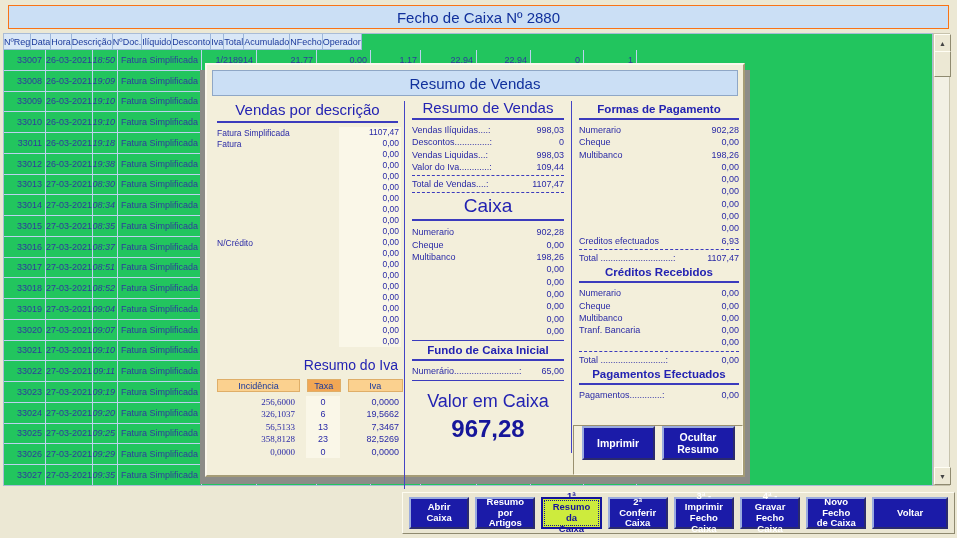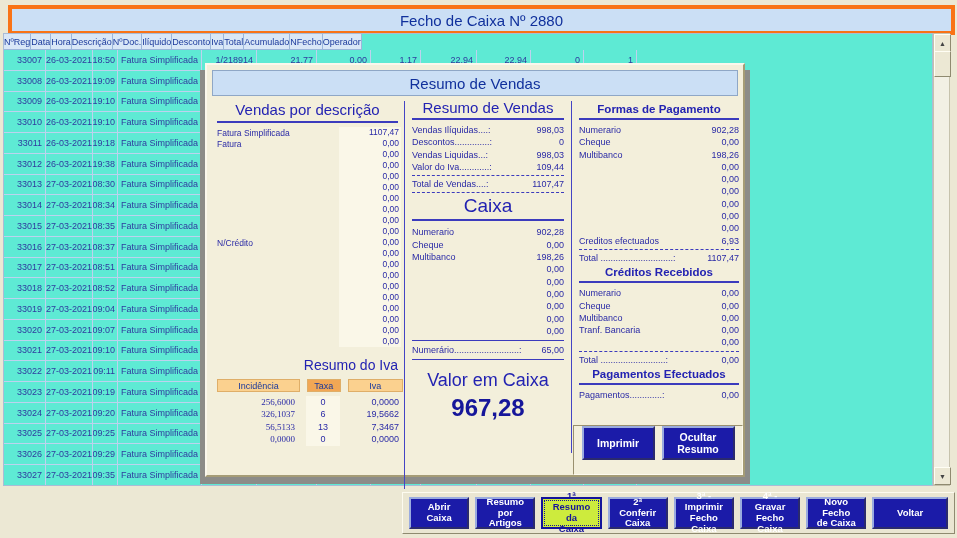--- a/index.html
+++ b/index.html
@@ -8,7 +8,7 @@
 
   
   .titlebar{position:absolute;left:8px;top:5px;width:939px;height:22px;background:#cbdff5;
-            border:4px solid #f97316;display:flex;align-items:center;justify-content:center;
+            border:1px solid #f97316;display:flex;align-items:center;justify-content:center;
             font-size:15px;color:#10309c;}
 
   

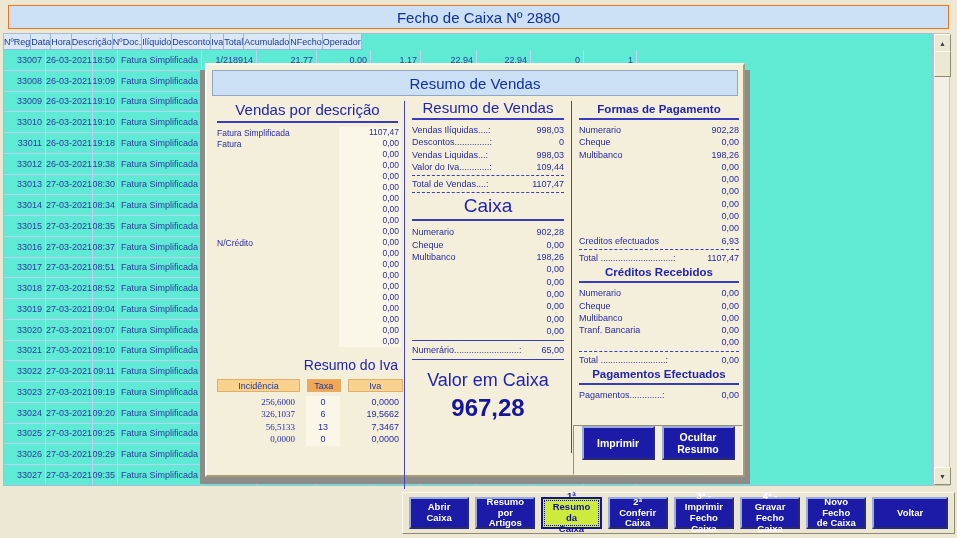--- a/index.html
+++ b/index.html
@@ -12,7 +12,7 @@
             font-size:15px;color:#10309c;}
 
   
-  .listview{position:absolute;left:3px;top:33px;width:930px;height:453px;background:#5eead4;
+  .listview{position:absolute;left:3px;top:33px;width:930px;height:453px;background:#22c55e;
             border:1px solid #a9bcd6;box-sizing:border-box;overflow:hidden;text-align:center;}
   .ghead{display:flex;height:16px;}
   .ghead span{box-sizing:border-box;background:#d9e7f7;border-right:1px solid #9cb6da;

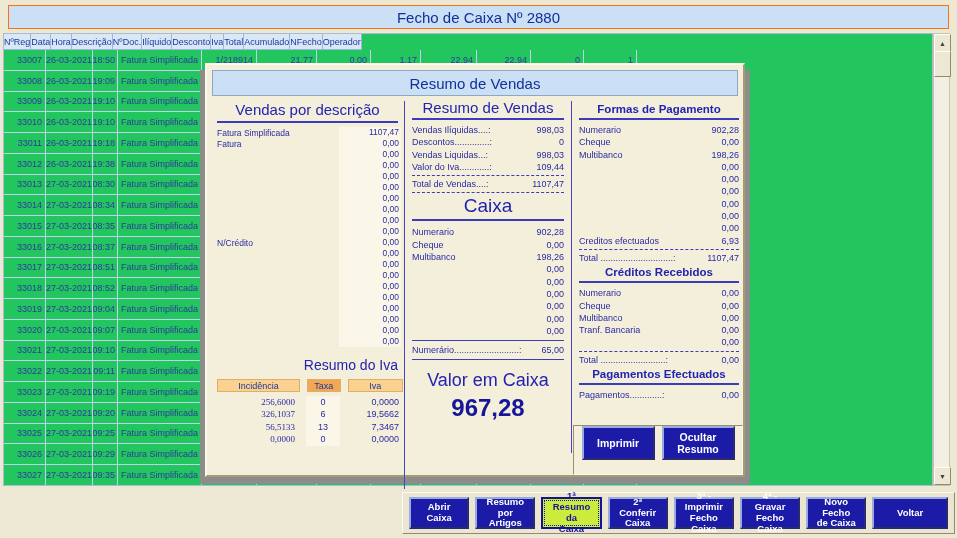--- a/index.html
+++ b/index.html
@@ -23,7 +23,7 @@
              color:#2f3a9e;font-size:9px;display:flex;align-items:center;overflow:hidden;white-space:nowrap;}
   .c0{width:42px;justify-content:flex-end;padding-right:3px;}
   .c1{width:47px;justify-content:center;}
-  .c2{width:25px;justify-content:flex-end;padding-right:2px;}
+  .c2{width:25px;justify-content:flex-end;padding-right:2px;font-style:italic;}
   .c3{width:84px;justify-content:flex-start;padding-left:3px;}
   .c4{width:55px;justify-content:flex-end;padding-right:3px;}
   .c5{width:60px;justify-content:flex-end;padding-right:3px;}

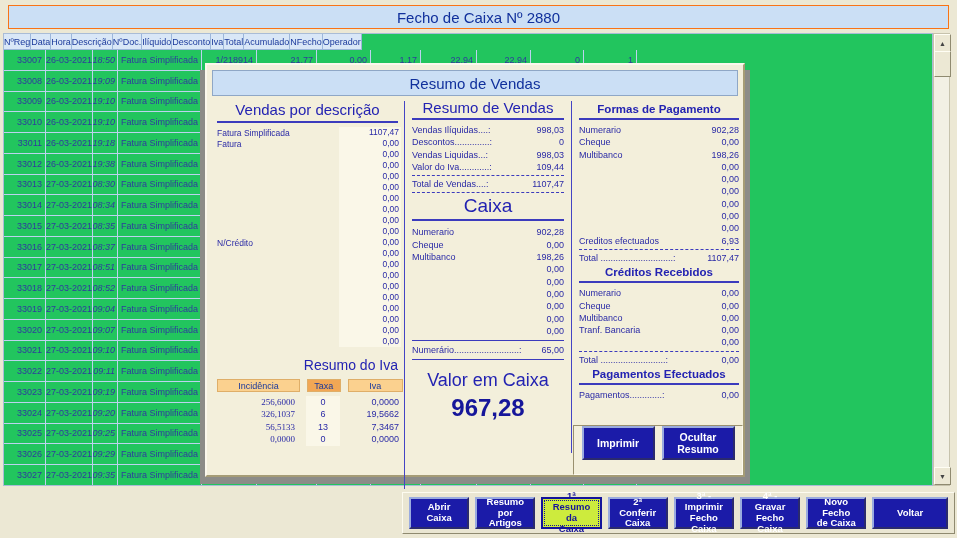--- a/index.html
+++ b/index.html
@@ -705,6 +705,7 @@
         </div>
 
       <div class="solidline"></div>
+      <div class="h-small">Fundo de Caixa Inicial</div>
       <div class="li">
         <span>Numerário..........................:</span>
         <span>65,00</span>

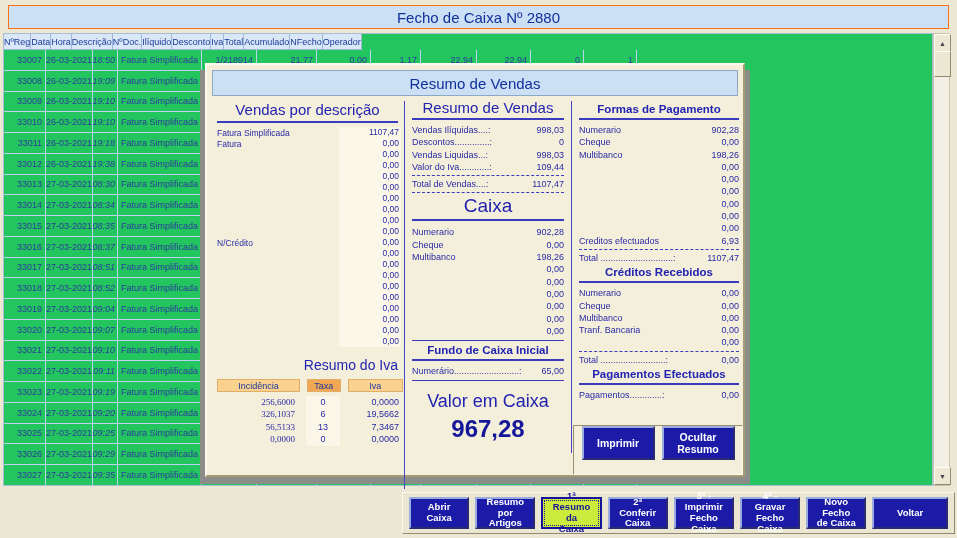--- a/index.html
+++ b/index.html
@@ -612,6 +612,11 @@
             <span class="iva-iva">7,3467</span>
           </div>
 
+          <div class="iva-row">
+            <span class="iva-inc">358,8128</span>
+            <span class="iva-taxa">23</span>
+            <span class="iva-iva">82,5269</span>
+          </div>
 
           <div class="iva-row">
             <span class="iva-inc">0,0000</span>

